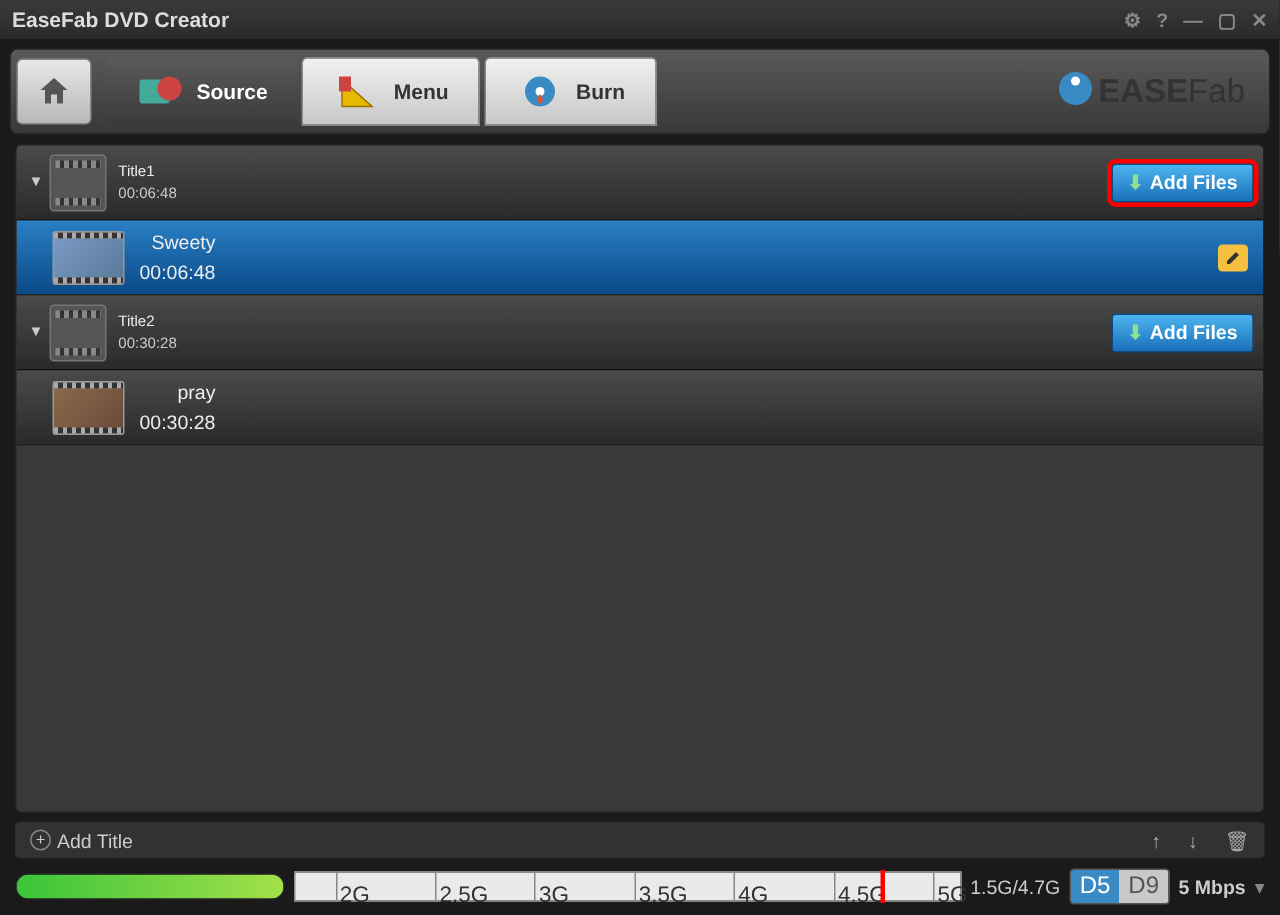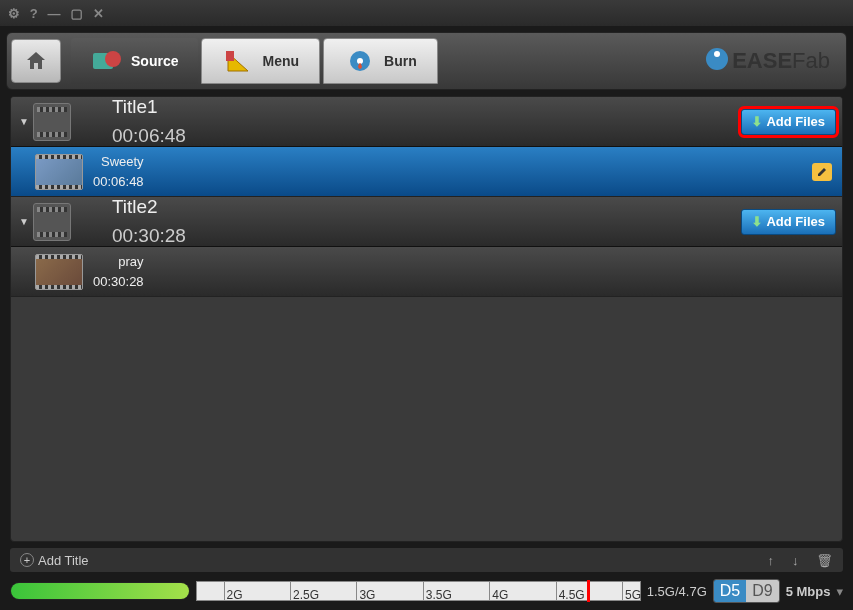--- a/index.html
+++ b/index.html
@@ -72,6 +72,7 @@
 <body>
 
 <div class="titlebar">
+  <span class="titlebar-title">EaseFab DVD Creator</span>
   <div class="titlebar-icons">
     <span>⚙</span>
     <span>?</span>

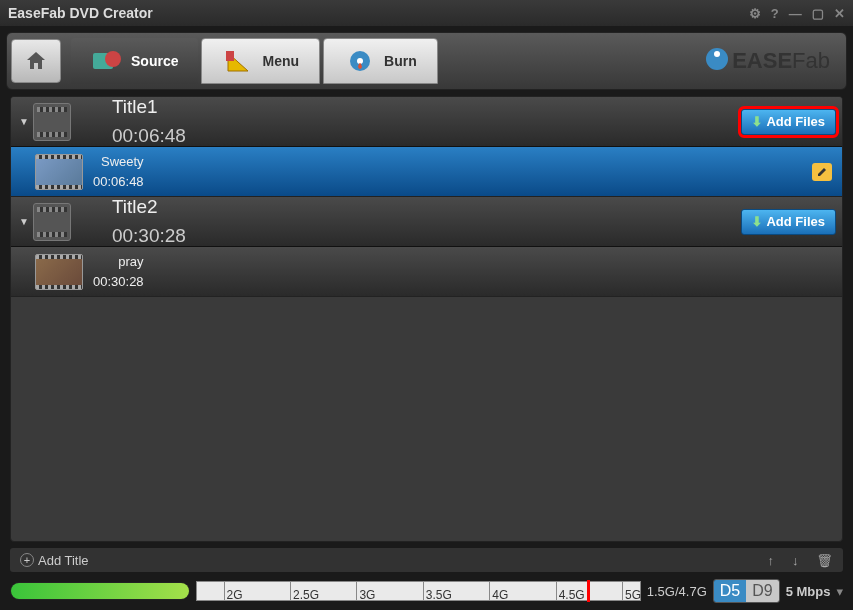--- a/index.html
+++ b/index.html
@@ -29,7 +29,7 @@
 .film-icon::before, .film-icon::after { content: ""; position: absolute; left: 3px; right: 3px; height: 5px; background: repeating-linear-gradient(90deg, #888 0 3px, #333 3px 6px); }
 .film-icon::before { top: 3px; }
 .film-icon::after { bottom: 3px; }
-.title-info { color: #eee; font-size: 19px; line-height: 1.5; margin-left: 33px; }
+.title-info { color: #eee; font-size: 10px; line-height: 1.5; }
 .title-name { }
 .title-time { color: #ccc; }
 .add-files-btn { position: absolute; right: 6px; top: 50%; transform: translateY(-50%); height: 26px; padding: 0 10px; background: linear-gradient(#4db5f0, #1a6fb8); border: 1px solid #0a4a80; border-radius: 3px; color: #fff; font-size: 13px; font-weight: bold; display: flex; align-items: center; gap: 4px; cursor: pointer; }

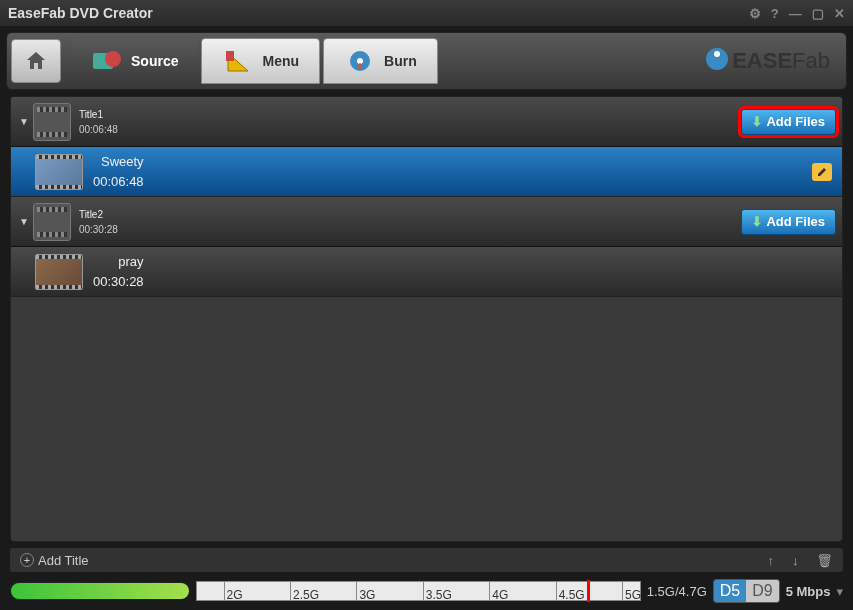--- a/index.html
+++ b/index.html
@@ -58,7 +58,7 @@
 .capacity-bar { flex: 0 0 180px; height: 18px; background: #3a3a3a; border: 1px solid #222; border-radius: 9px; position: relative; overflow: hidden; }
 .capacity-fill { height: 100%; background: linear-gradient(90deg, #3ac43a, #a4e04a); display: flex; align-items: center; }
 .cap-label { font-size: 9px; color: #111; font-weight: bold; position: absolute; }
-.ruler { flex: 1; height: 20px; background: #eaeaea; border: 1px solid #888; position: relative; font-size: 12px; color: #333; }
+.ruler { flex: 1; height: 20px; background: #eaeaea; border: 1px solid #888; position: relative; font-size: 15px; color: #333; }
 .ruler-tick { position: absolute; top: 0; bottom: 0; border-left: 1px solid #888; padding-left: 2px; padding-top: 6px; }
 .ruler-marker { position: absolute; top: -2px; bottom: -2px; width: 3px; background: red; }
 .size-text { font-weight: normal; }

